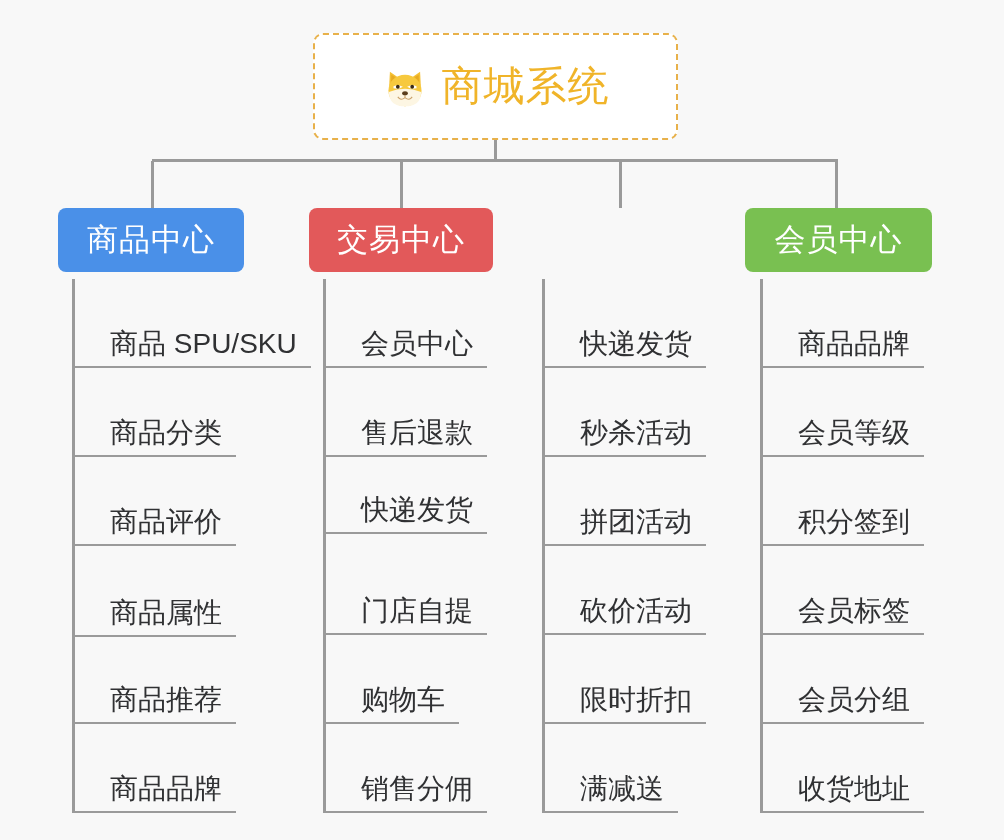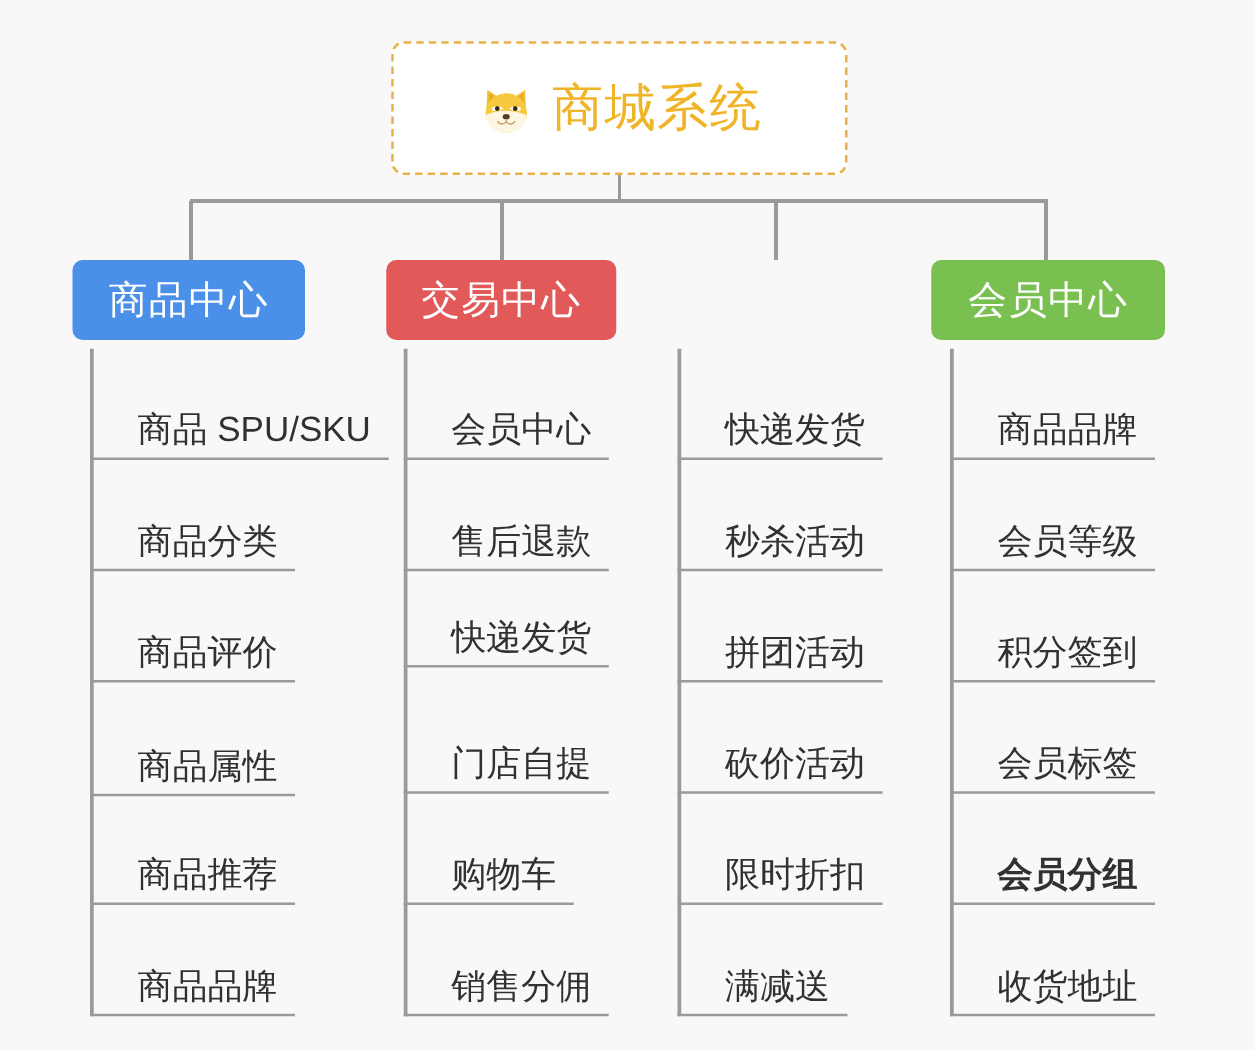--- a/index.html
+++ b/index.html
@@ -245,7 +245,7 @@
     <div class="leaf-item" style="top:267px;">
       <span class="leaf-label">会员标签</span>
     </div>
-    <div class="leaf-item" style="top:356px;font-weight:bold;">
+    <div class="leaf-item" style="top:356px;">
       <span class="leaf-label">会员分组</span>
     </div>
     <div class="leaf-item" style="top:445px;">

